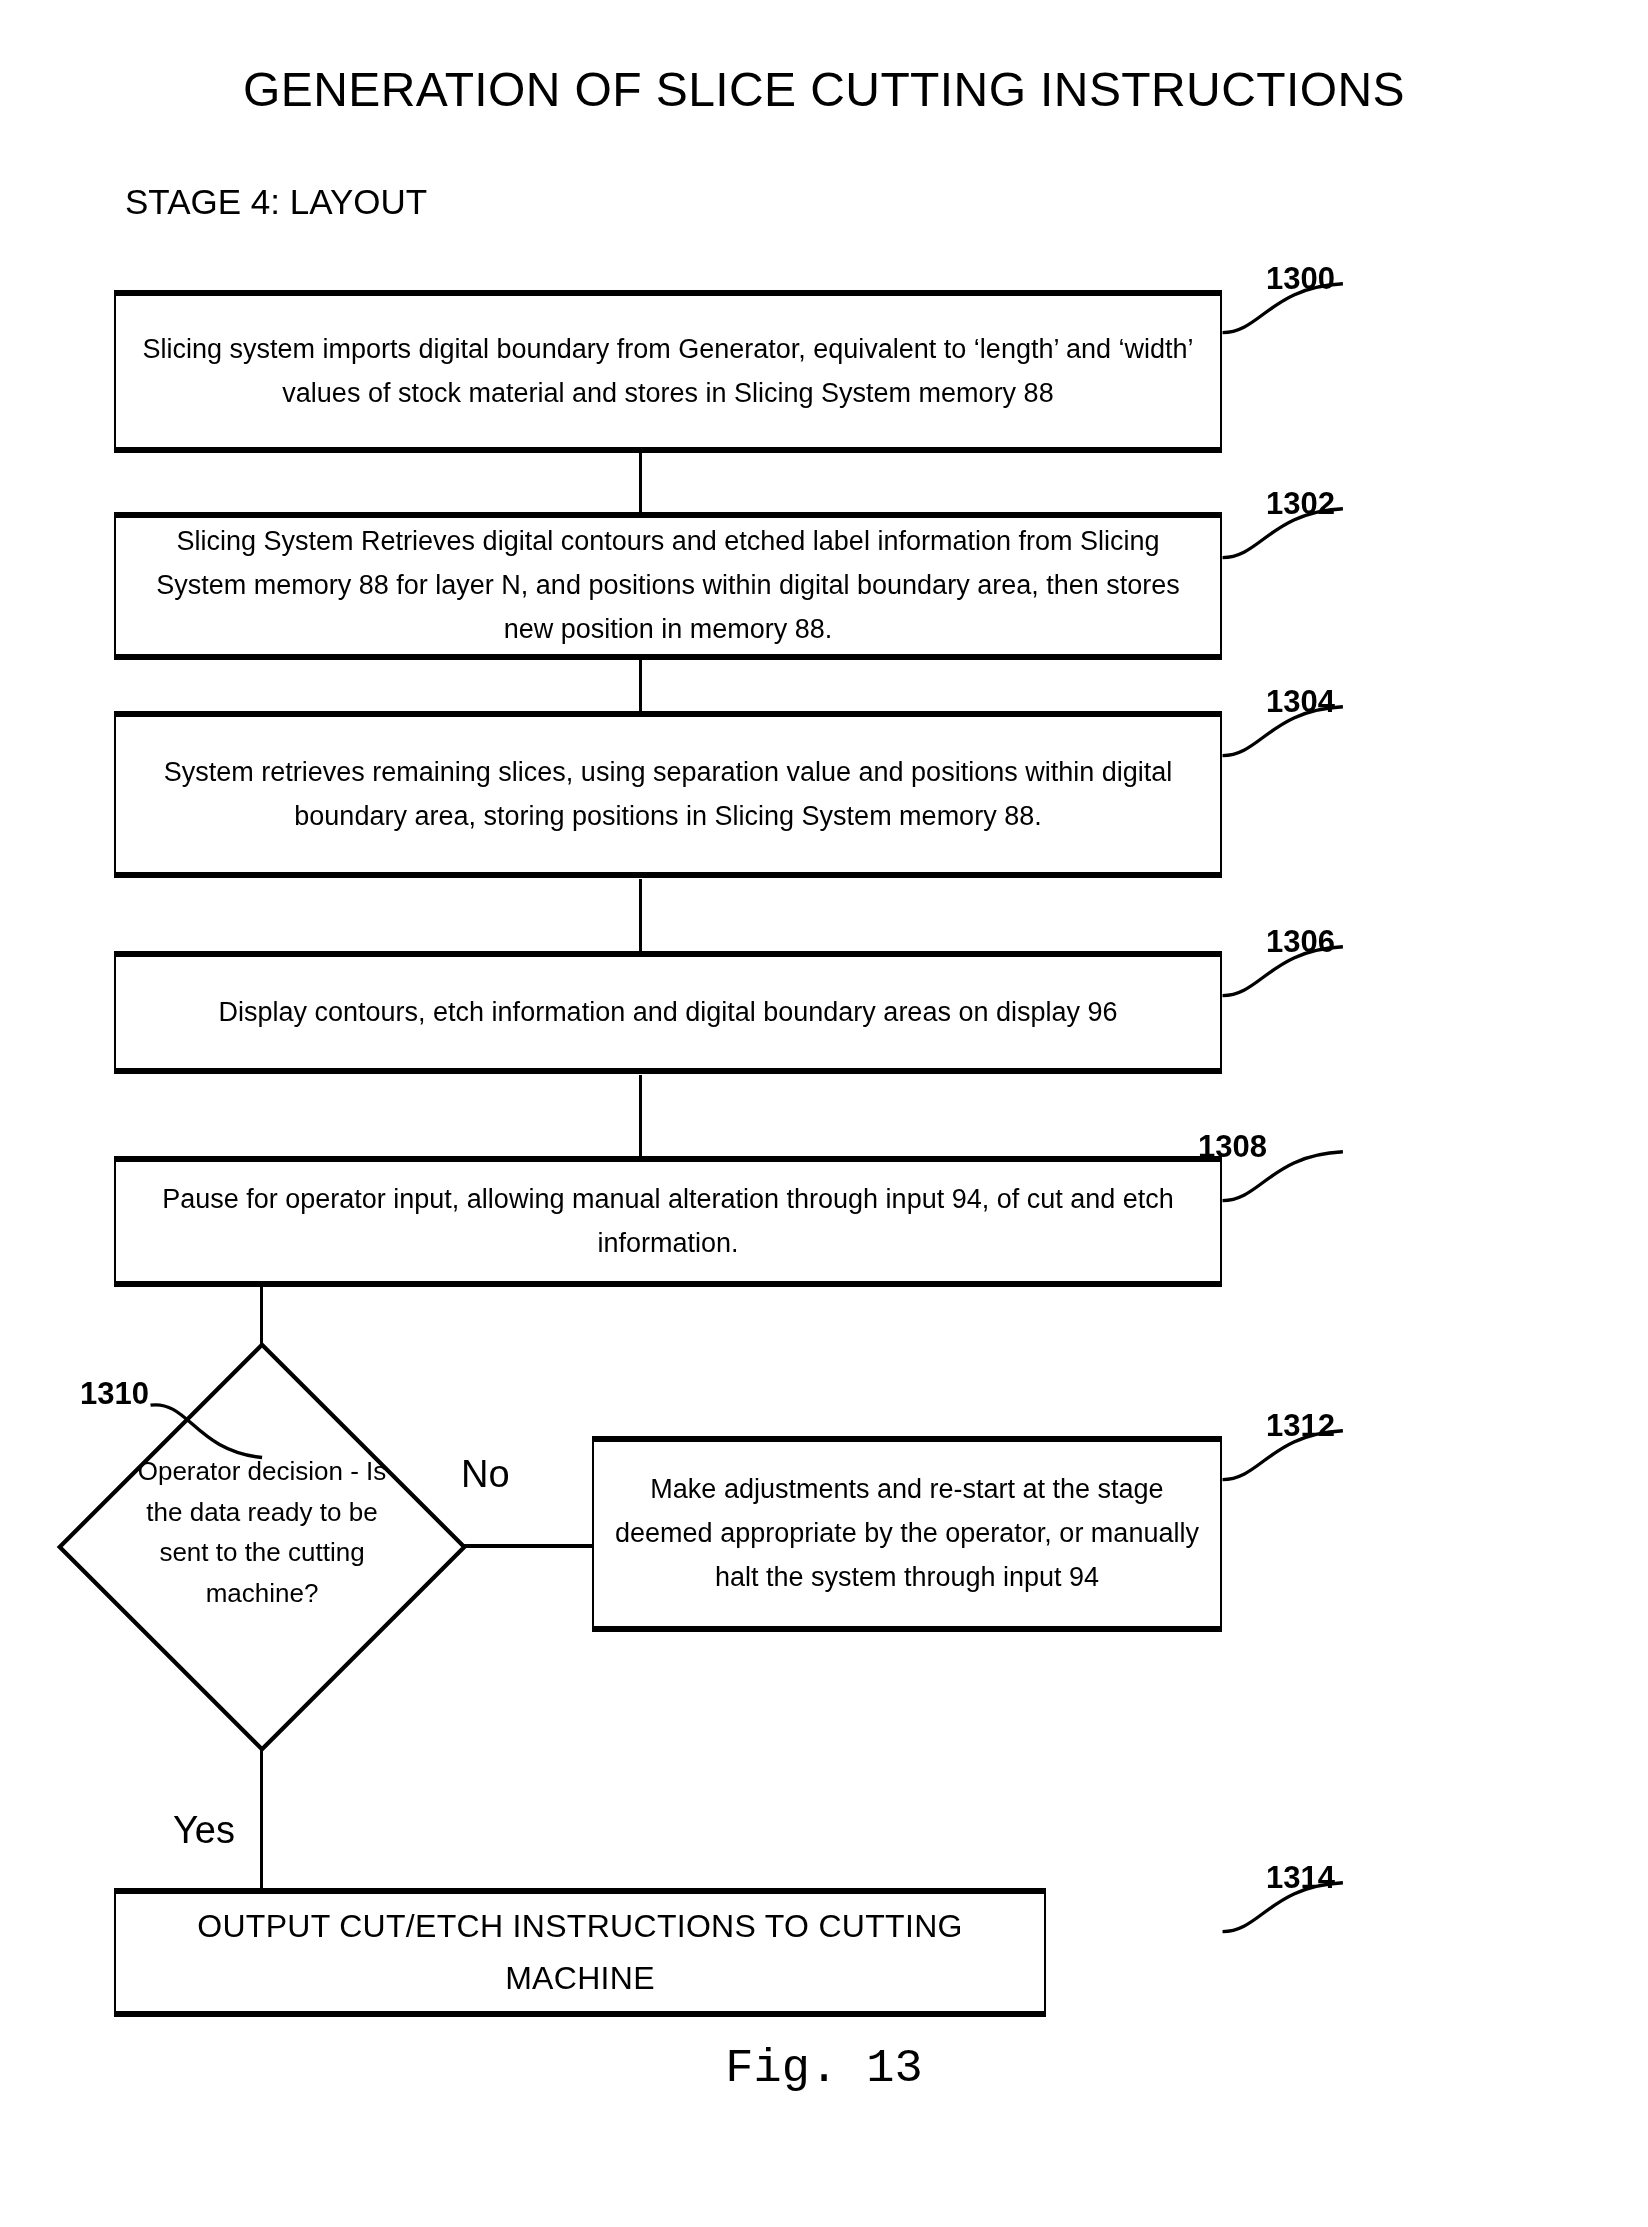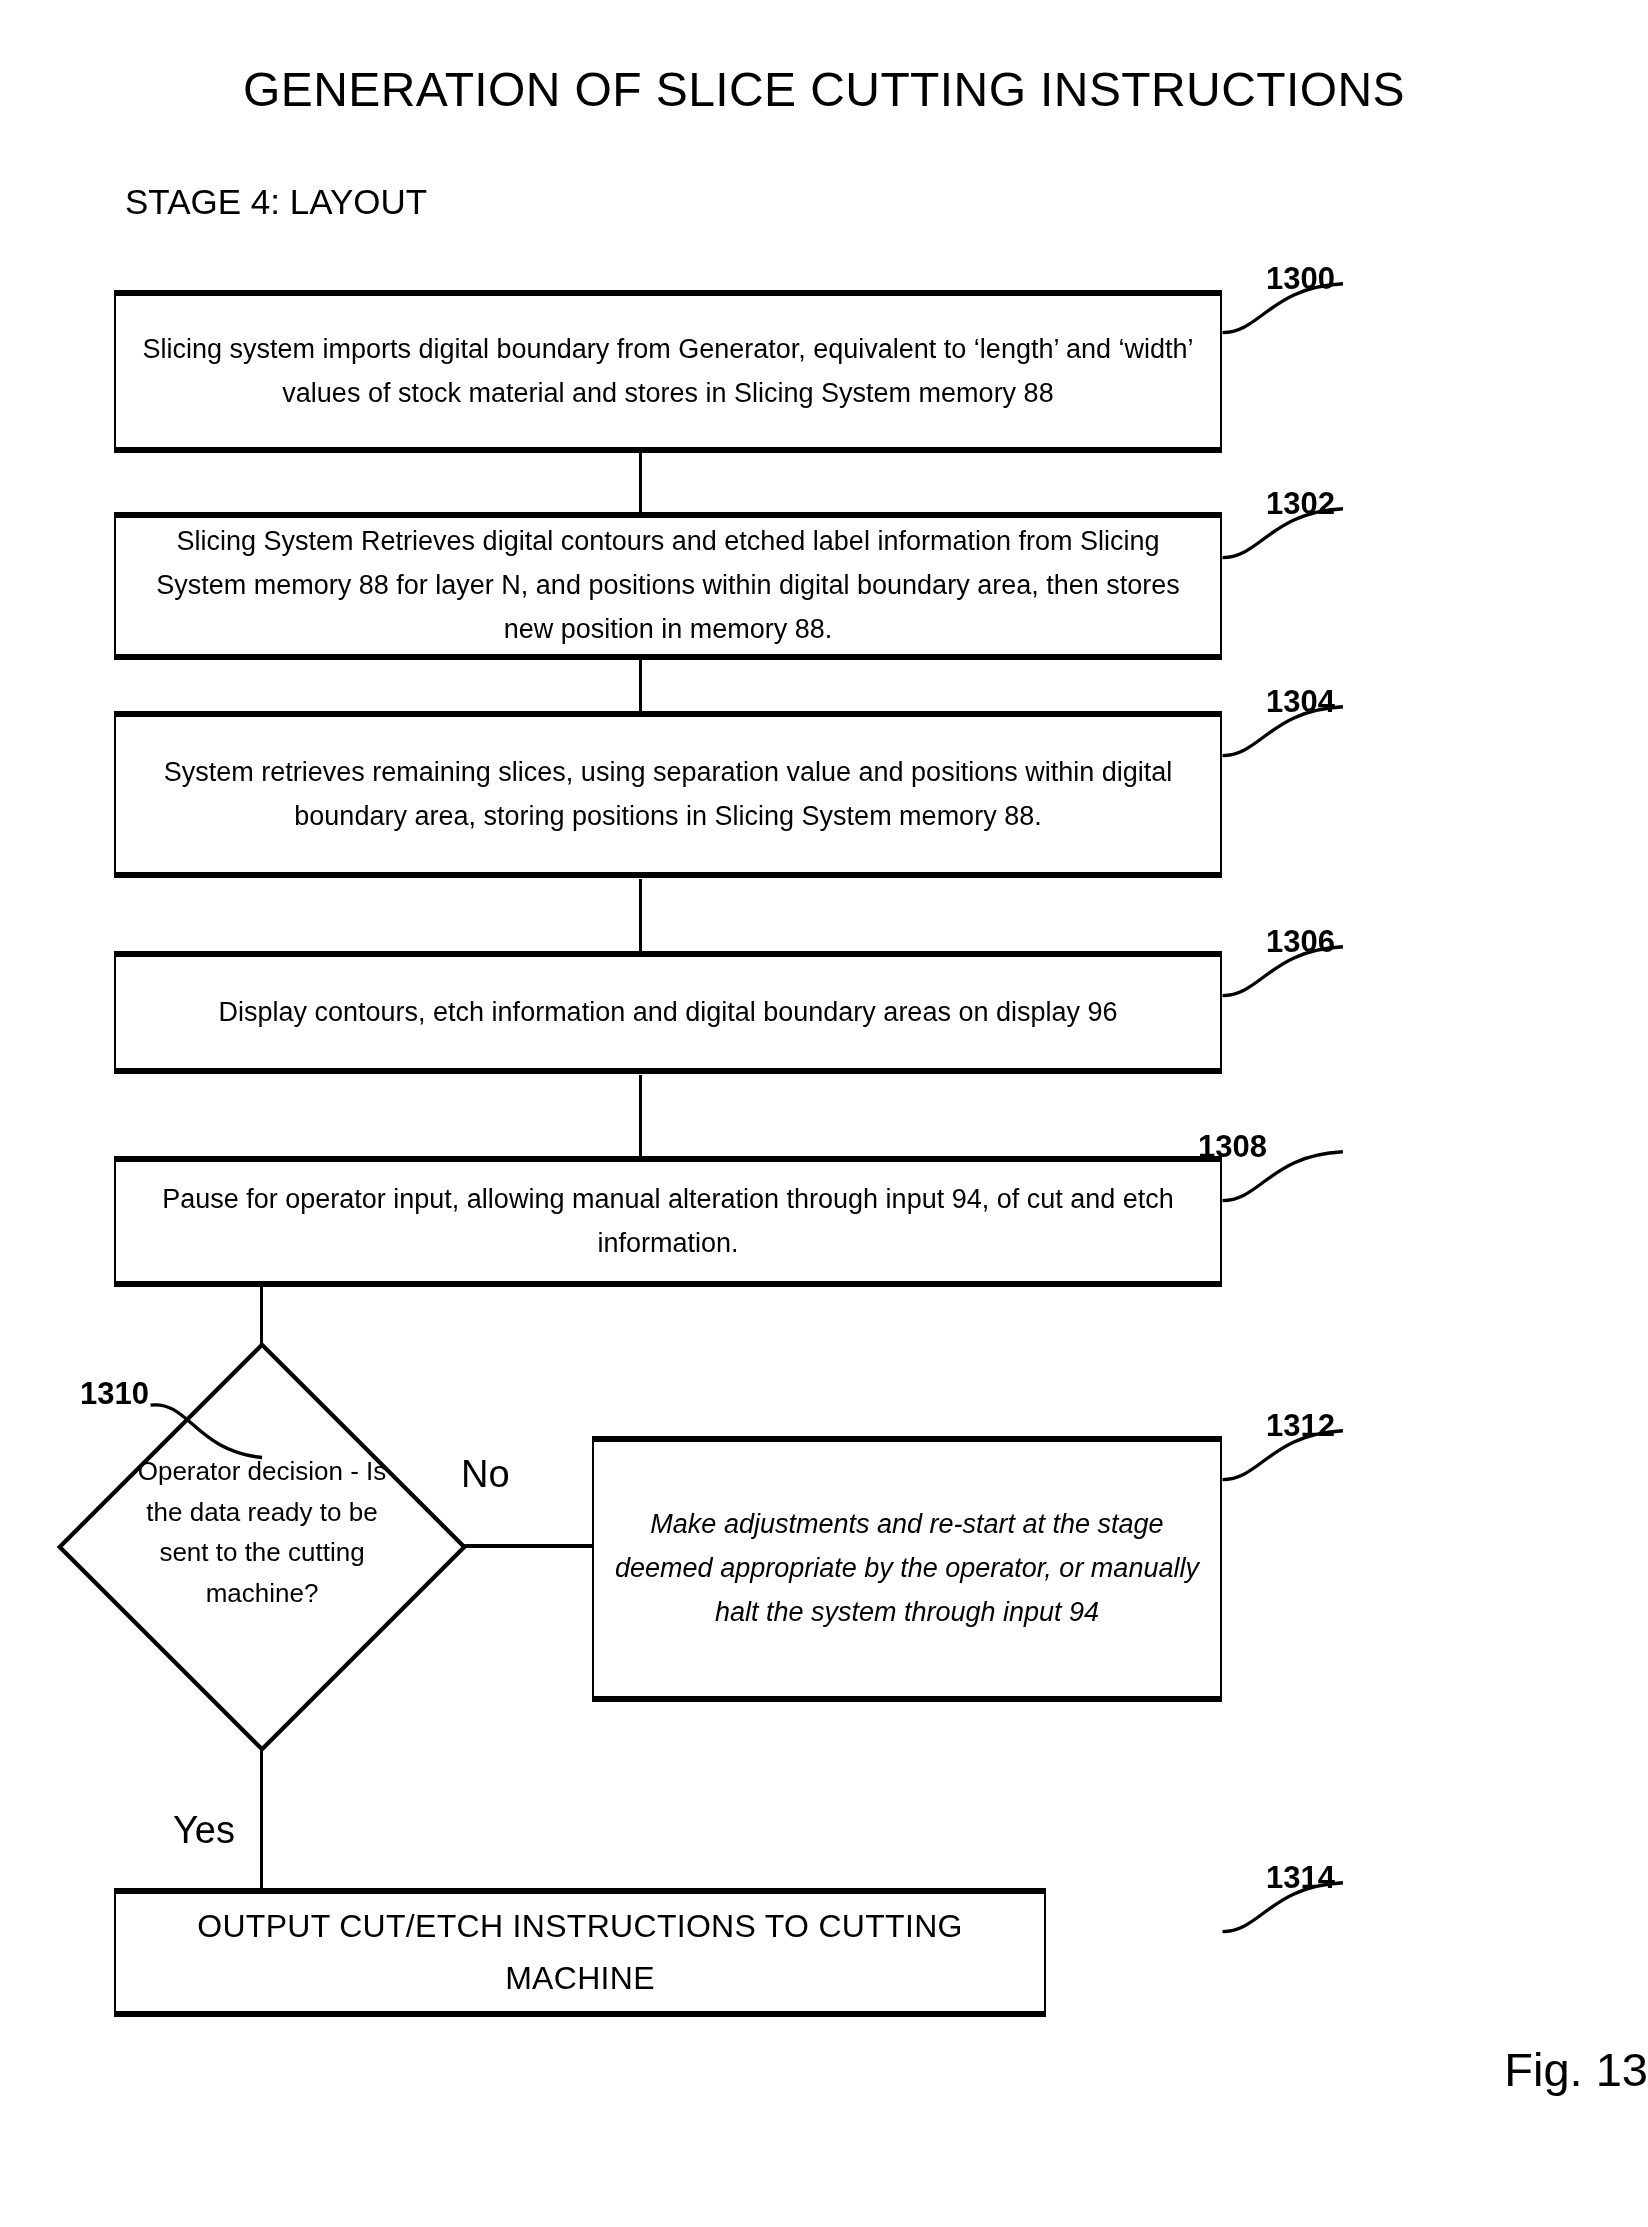--- a/index.html
+++ b/index.html
@@ -212,7 +212,7 @@
   <div class="hline" style="left:463px; top:1544px; width:130px;"></div>
   <div class="branch-label" style="left:461px; top:1455px;">No</div>
 
-  <div class="pbox" style="left:592px; top:1436px; width:630px; height:266px;font-style:italic;">
+  <div class="pbox" style="left:592px; top:1436px; width:630px; height:196px;">
     <div class="ptext">Make adjustments and re-start at the stage deemed appropriate by the operator, or manually halt the system through input 94</div>
   </div>
   <svg class="leader" style="left:1218px; top:1419px; width:169px; height:101px;" viewBox="0 0 200 120" width="169" height="101">

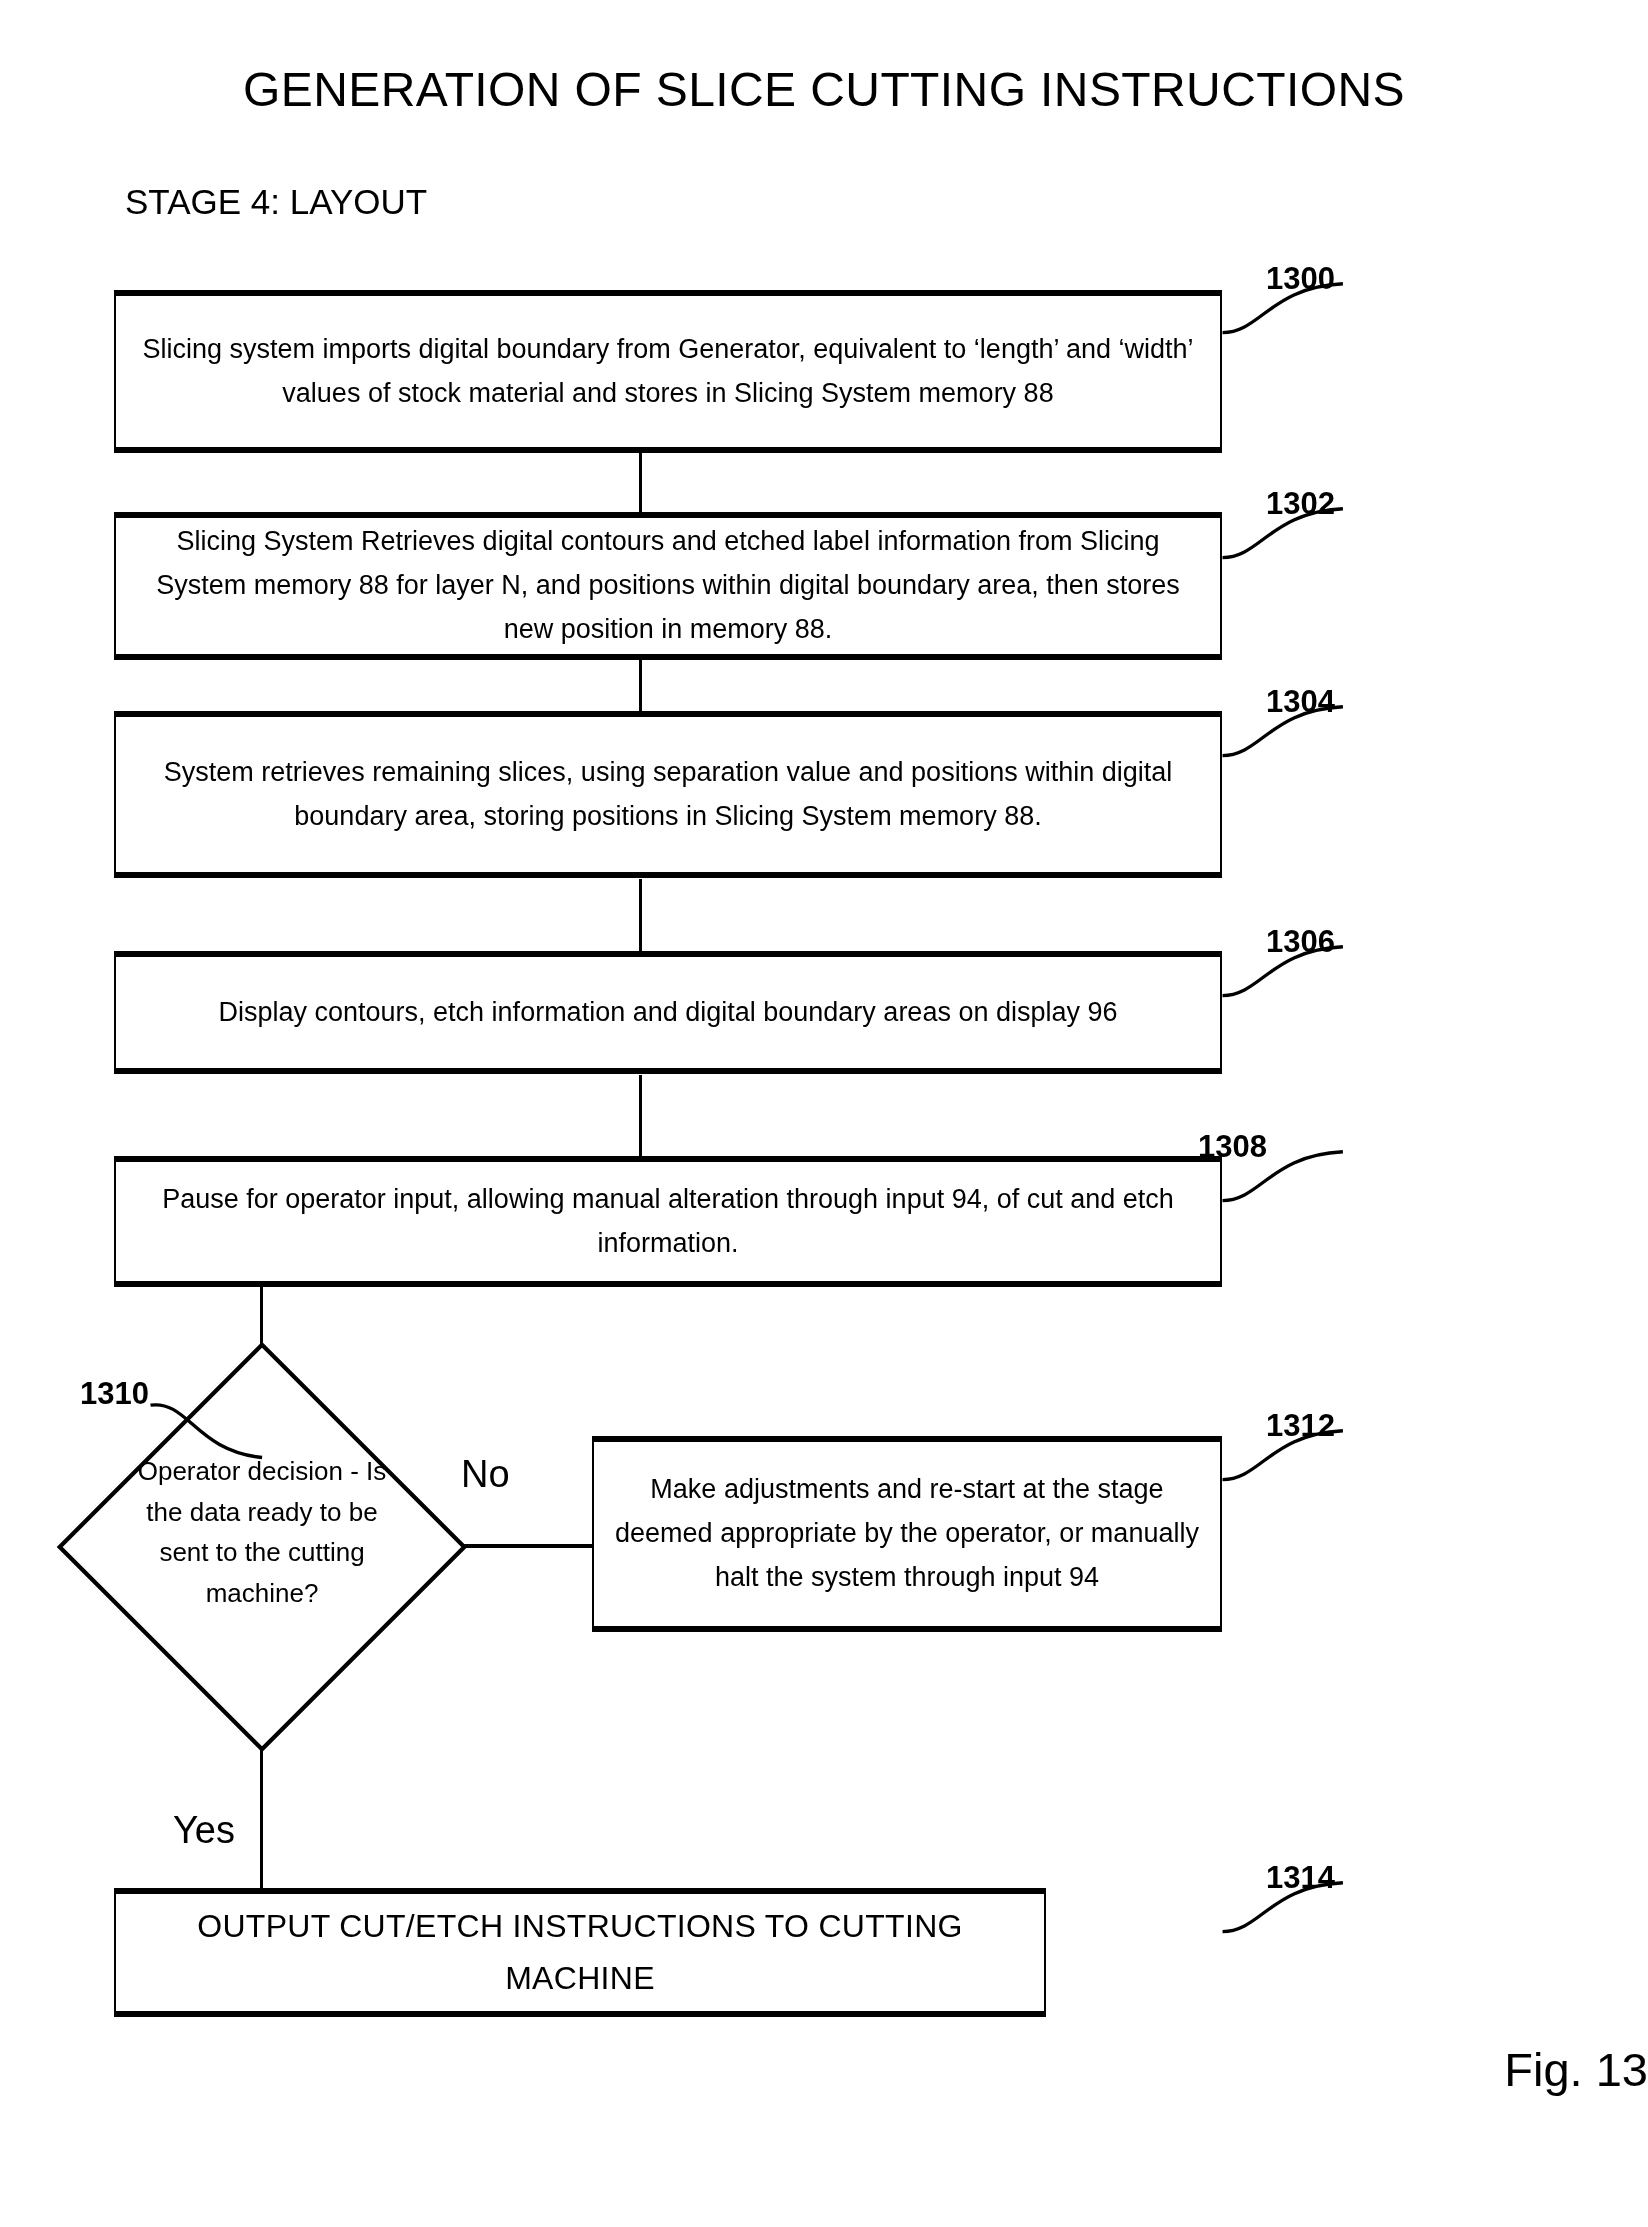--- a/index.html
+++ b/index.html
@@ -44,9 +44,10 @@
     left: 0;
     top: 2042px;
     width: 1648px;
-    text-align: right;
+    text-align: center;
     font-size: 47px;
     font-weight: 400;
+    font-family: Liberation Mono, monospace;
   }
 
   

